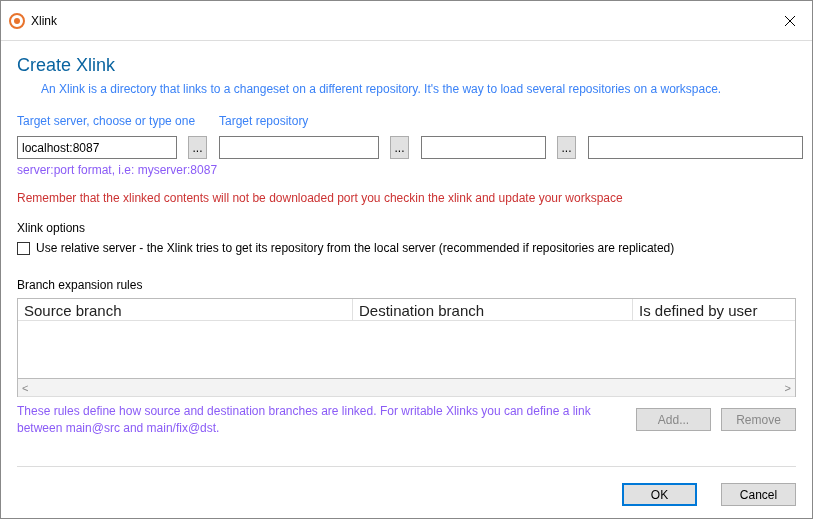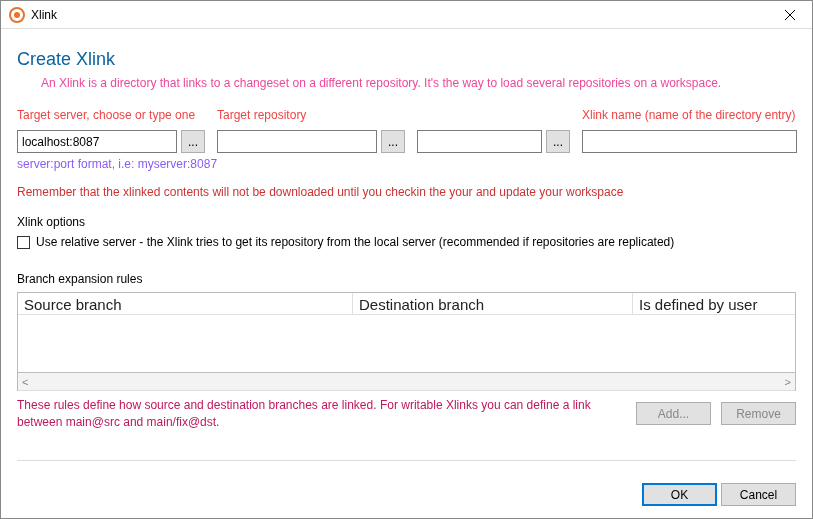--- a/index.html
+++ b/index.html
@@ -5,7 +5,7 @@
     * { box-sizing: border-box; margin: 0; padding: 0; font-family: "Segoe UI", Tahoma, sans-serif; font-size: 12px; }
     html, body { width: 813px; height: 519px; background: #fff; color: #000; }
     .window { width: 813px; height: 519px; border: 1px solid #888; background: #fff; display: flex; flex-direction: column; }
-    .titlebar { height: 28px; display: flex; align-items: center; padding: 0 8px; border-bottom: 1px solid #ddd; }
+    .titlebar { height: 40px; display: flex; align-items: center; padding: 0 8px; border-bottom: 1px solid #ddd; }
     .titlebar .app-icon { width: 16px; height: 16px; margin-right: 6px; display: inline-flex; align-items: center; justify-content: center; }
     .titlebar .title { flex: 1; font-size: 12px; }
     .titlebar .close { width: 28px; height: 28px; display: flex; align-items: center; justify-content: center; cursor: pointer; }

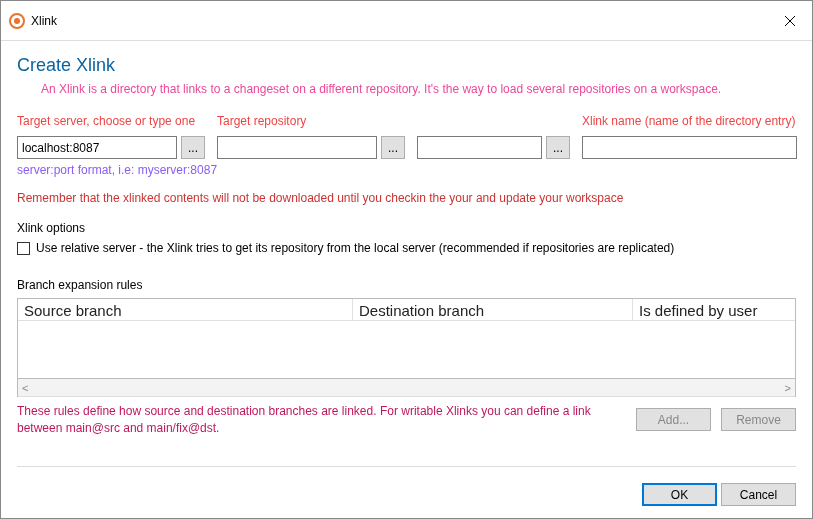--- a/index.html
+++ b/index.html
@@ -11,7 +11,7 @@
     .titlebar .close { width: 28px; height: 28px; display: flex; align-items: center; justify-content: center; cursor: pointer; }
     .content { flex: 1; padding: 10px 16px 0 16px; display: flex; flex-direction: column; justify-content: center; }
     .heading { color: #0a64a0; font-size: 18px; font-weight: 400; margin-bottom: 6px; }
-    .description { color: #ec4899; margin-left: 24px; margin-bottom: 18px; }
+    .description { color: #3b82f6; margin-left: 24px; margin-bottom: 18px; }
     .fields-row { display: flex; gap: 12px; align-items: flex-end; }
     .field-group { display: flex; flex-direction: column; }
     .field-label { color: #ef4444; margin-bottom: 8px; }

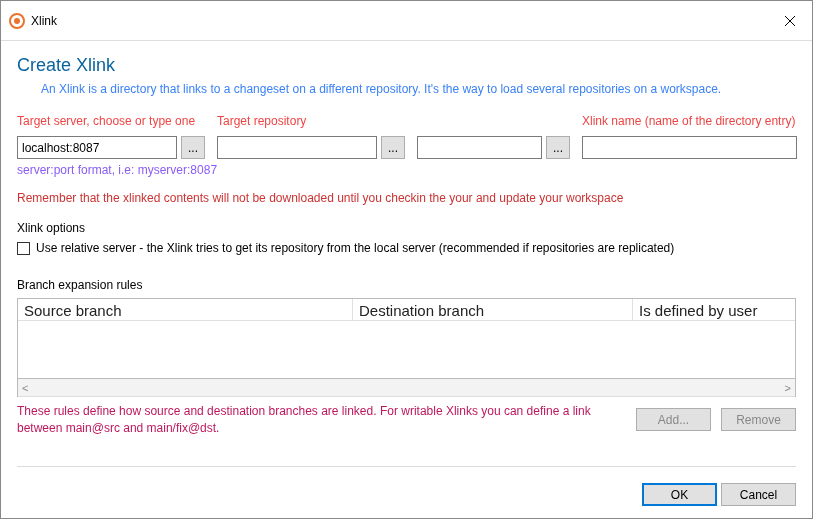--- a/index.html
+++ b/index.html
@@ -14,7 +14,7 @@
     .description { color: #3b82f6; margin-left: 24px; margin-bottom: 18px; }
     .fields-row { display: flex; gap: 12px; align-items: flex-end; }
     .field-group { display: flex; flex-direction: column; }
-    .field-label { color: #ef4444; margin-bottom: 8px; }
+    .field-label { color: #3b82f6; margin-bottom: 8px; }
     .input-wrap { display: flex; gap: 4px; align-items: center; }
     input[type=text] { height: 23px; border: 1px solid #7a7a7a; padding: 2px 4px; background: #fff; font-size: 12px; }
     .btn-ellipsis { width: 24px; height: 23px; border: 1px solid #adadad; background: #e1e1e1; display: flex; align-items: center; justify-content: center; cursor: pointer; font-size: 12px; }

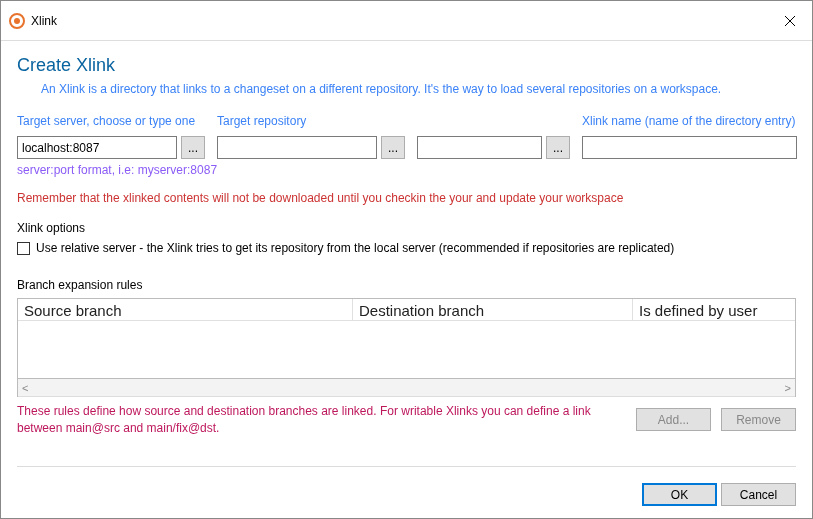--- a/index.html
+++ b/index.html
@@ -85,7 +85,6 @@
         </div>
       </div>
       <div class="field-group" style="width:215px;">
-        <div class="field-label">Xlink name (name of the directory entry)</div>
         <div class="input-wrap">
           <input type="text" style="width: 215px;" value="">
         </div>

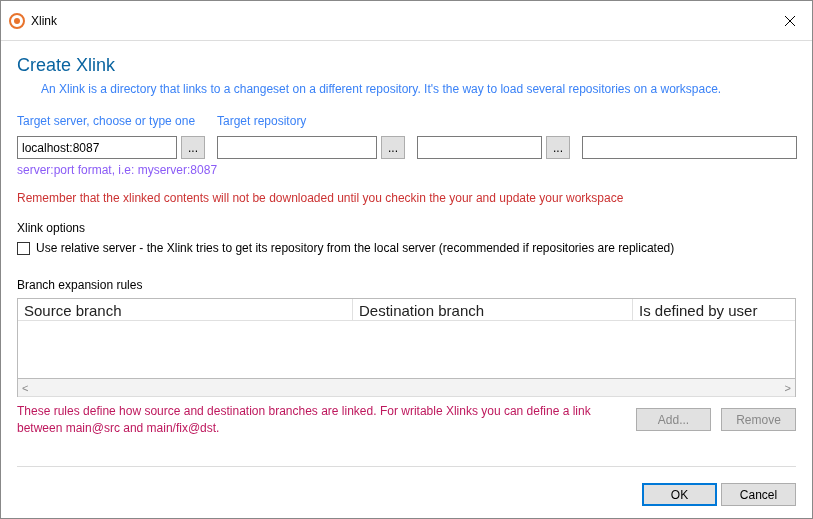--- a/index.html
+++ b/index.html
@@ -15,7 +15,7 @@
     .fields-row { display: flex; gap: 12px; align-items: flex-end; }
     .field-group { display: flex; flex-direction: column; }
     .field-label { color: #3b82f6; margin-bottom: 8px; }
-    .input-wrap { display: flex; gap: 4px; align-items: center; }
+    .input-wrap { display: flex; gap: 11px; align-items: center; }
     input[type=text] { height: 23px; border: 1px solid #7a7a7a; padding: 2px 4px; background: #fff; font-size: 12px; }
     .btn-ellipsis { width: 24px; height: 23px; border: 1px solid #adadad; background: #e1e1e1; display: flex; align-items: center; justify-content: center; cursor: pointer; font-size: 12px; }
     .hint { color: #8b5cf6; margin-top: 4px; font-size: 12px; }

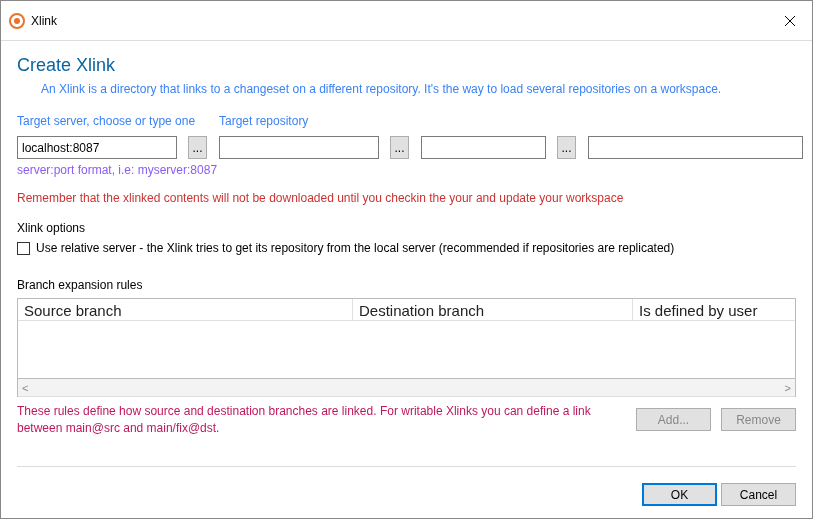--- a/index.html
+++ b/index.html
@@ -92,7 +92,7 @@
     </div>
 
     <div class="hint">server:port format, i.e: myserver:8087</div>
-    <div class="warning">Remember that the xlinked contents will not be downloaded until you checkin the your and update your workspace</div>
+    <div class="warning">Remember that the xlinked contents will not be downloaded port you checkin the xlink and update your workspace</div>
 
     <div class="options-title">Xlink options</div>
     <div class="checkbox-row">

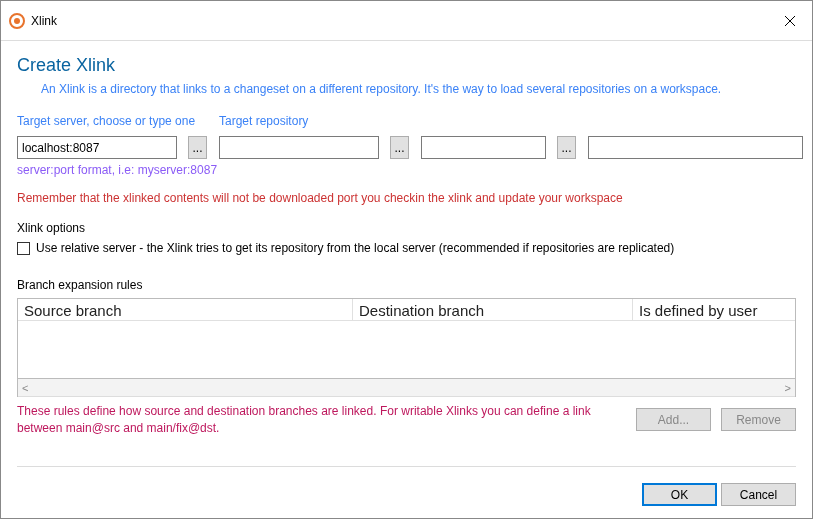--- a/index.html
+++ b/index.html
@@ -32,7 +32,7 @@
     .scroll-row { display: flex; justify-content: space-between; align-items: center; height: 18px; background: #f3f3f3; padding: 0 4px; color: #888; border-bottom: 1px solid #ddd; }
     .scroll-arrow { cursor: pointer; font-size: 11px; }
     .rules-footer { display: flex; align-items: center; gap: 10px; margin-top: 6px; }
-    .rules-desc { flex: 1; color: #be185d; line-height: 1.35; }
+    .rules-desc { flex: 1; color: #8b5cf6; line-height: 1.35; }
     .btn { width: 75px; height: 23px; border: 1px solid #adadad; background: #e1e1e1; display: flex; align-items: center; justify-content: center; cursor: pointer; font-size: 12px; }
     .btn.disabled { color: #888; cursor: default; }
     .divider { border-top: 1px solid #dcdcdc; margin-top: 30px; }

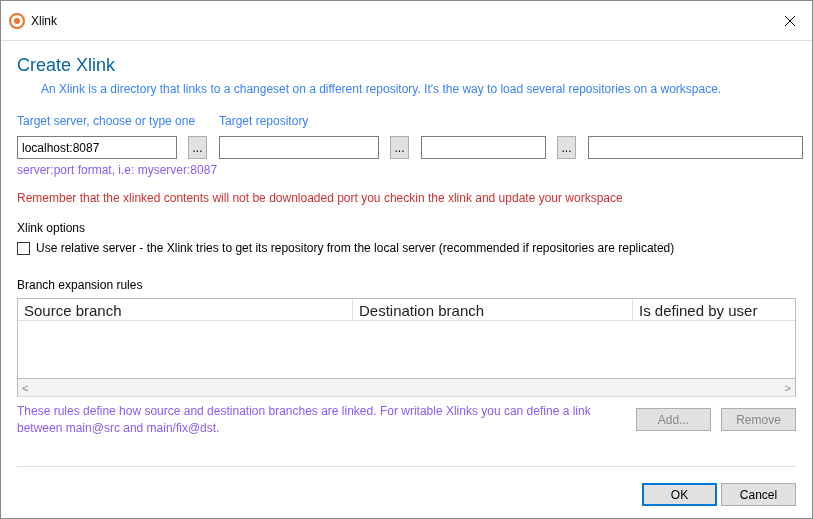--- a/index.html
+++ b/index.html
@@ -36,7 +36,7 @@
     .btn { width: 75px; height: 23px; border: 1px solid #adadad; background: #e1e1e1; display: flex; align-items: center; justify-content: center; cursor: pointer; font-size: 12px; }
     .btn.disabled { color: #888; cursor: default; }
     .divider { border-top: 1px solid #dcdcdc; margin-top: 30px; }
-    .footer { display: flex; justify-content: flex-end; gap: 4px; padding: 12px 16px; }
+    .footer { display: flex; justify-content: flex-end; gap: 24px; padding: 12px 16px; }
     .btn-primary { border: 2px solid #0078d7; background: #e1e1e1; }
   </style>
 </head>

